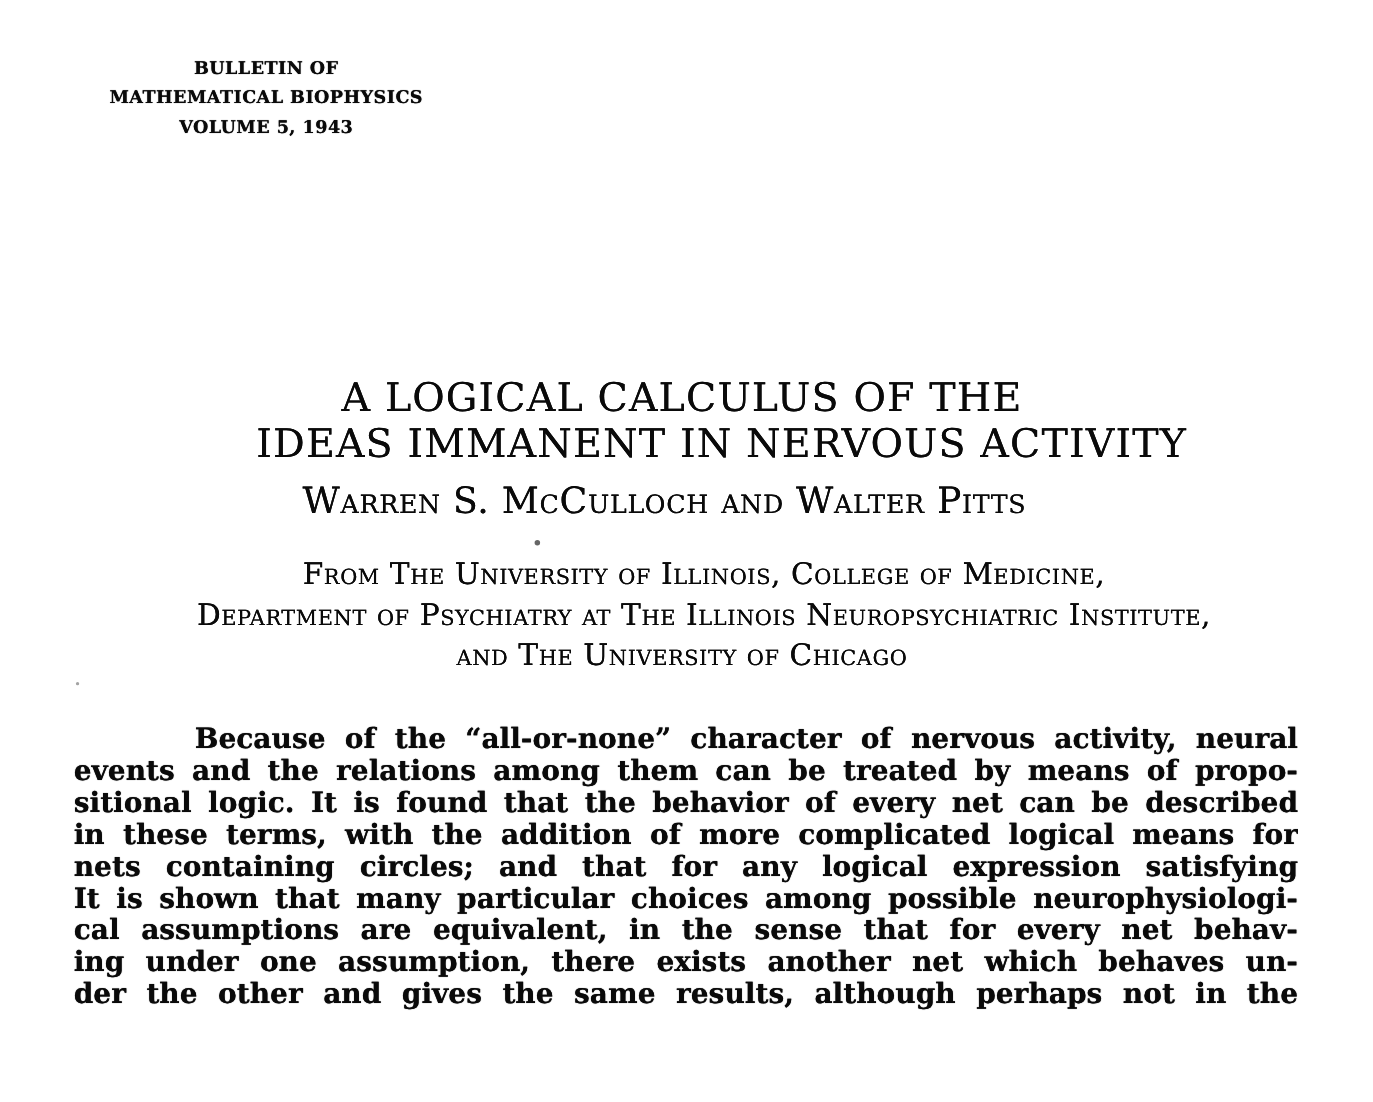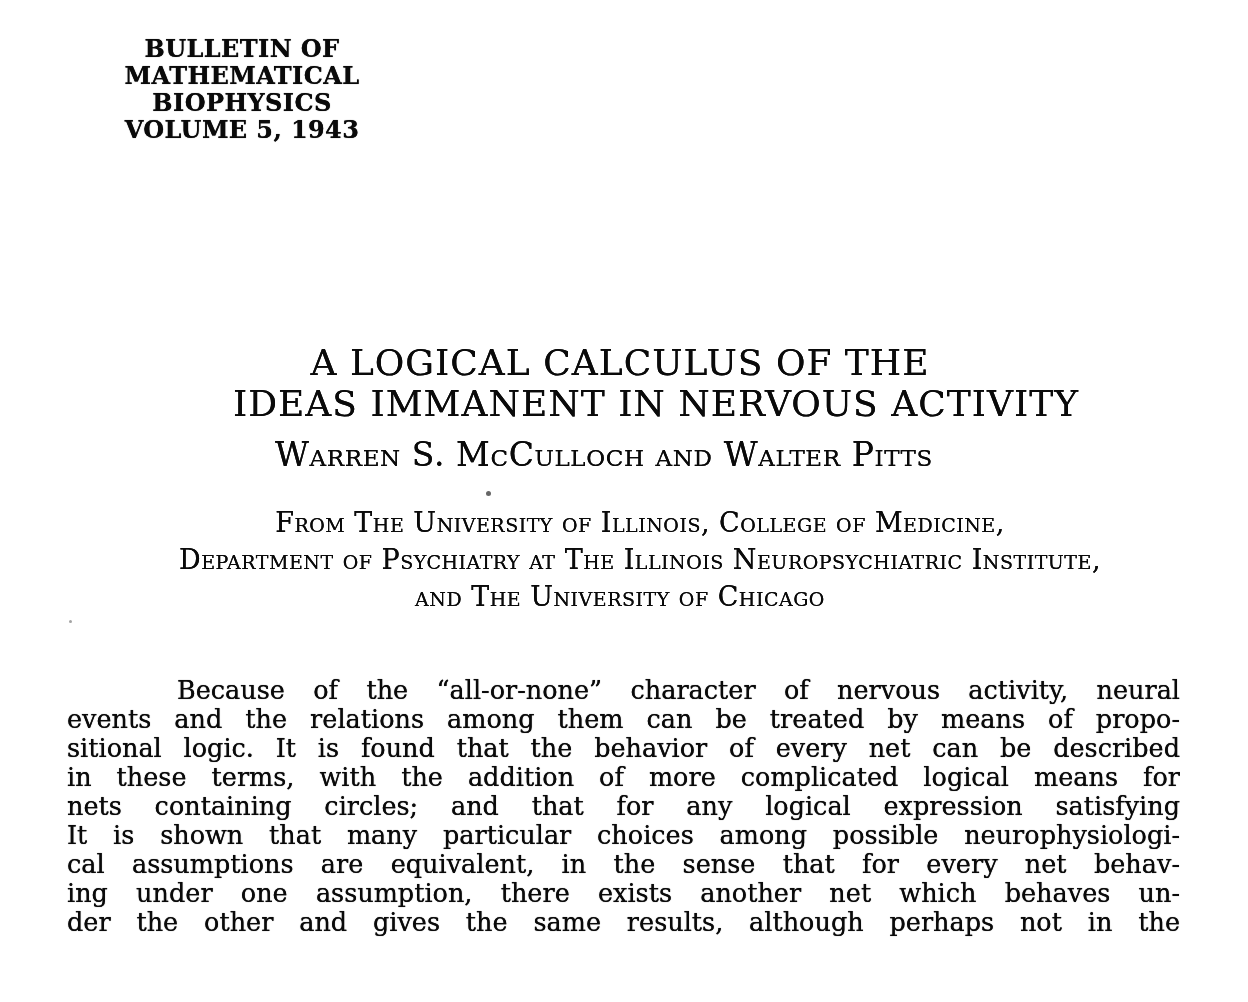--- a/index.html
+++ b/index.html
@@ -15,10 +15,10 @@
 
   
   .masthead {
-    position: absolute; left: 52px; top: 35px; width: 380px;
+    position: absolute; left: 52px; top: 48px; width: 380px;
     text-align: center;
     font-weight: bold;
-    font-size: 24px; line-height: 27px;
+    font-size: 16px; line-height: 27px;
     letter-spacing: 0.4px;
     text-shadow: 0 0 0.7px currentColor;
   }

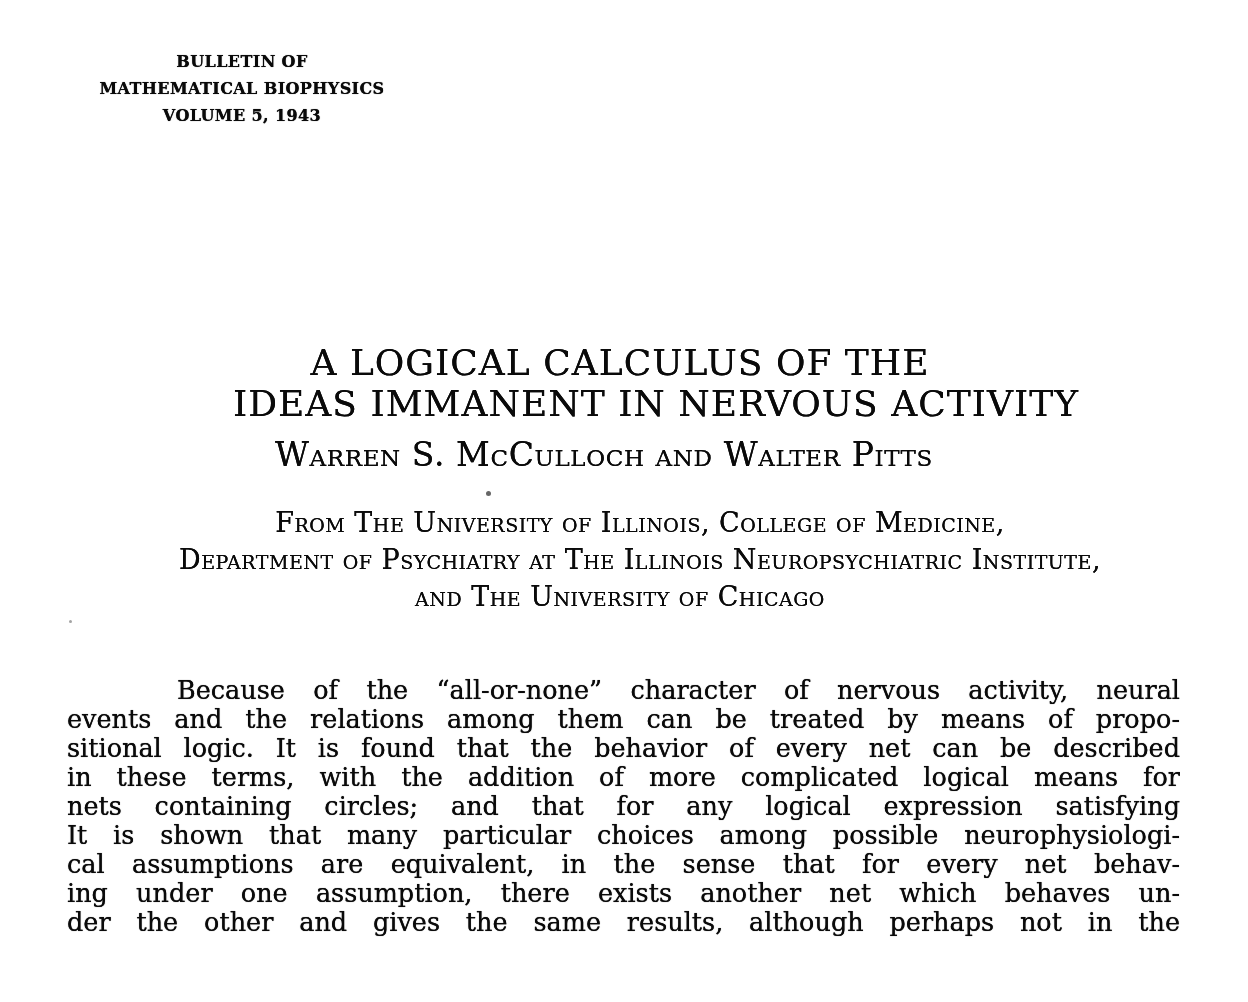--- a/index.html
+++ b/index.html
@@ -61,9 +61,9 @@
 
   
   .abstract {
-    position: absolute; top: 676px; left: 67px; width: 1113px;
+    position: absolute; top: 658px; left: 67px; width: 1113px;
     font-size: 25.5px; line-height: 29px;
-    font-weight: normal;
+    font-weight: bold;
     text-shadow: 0 0 0.7px currentColor;
   }
   .aline {

